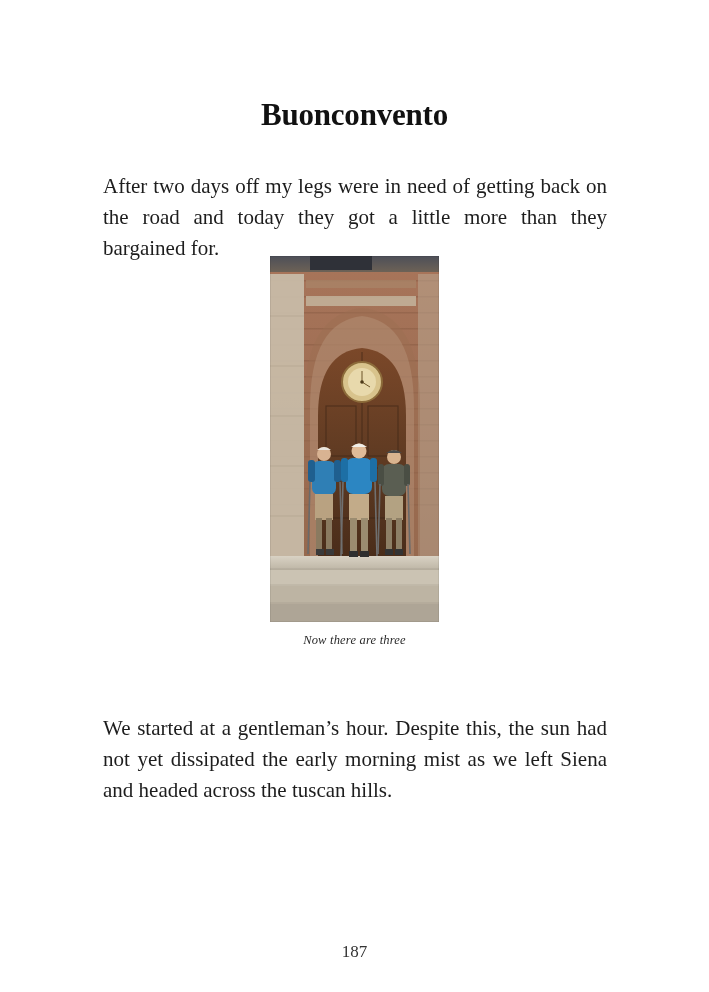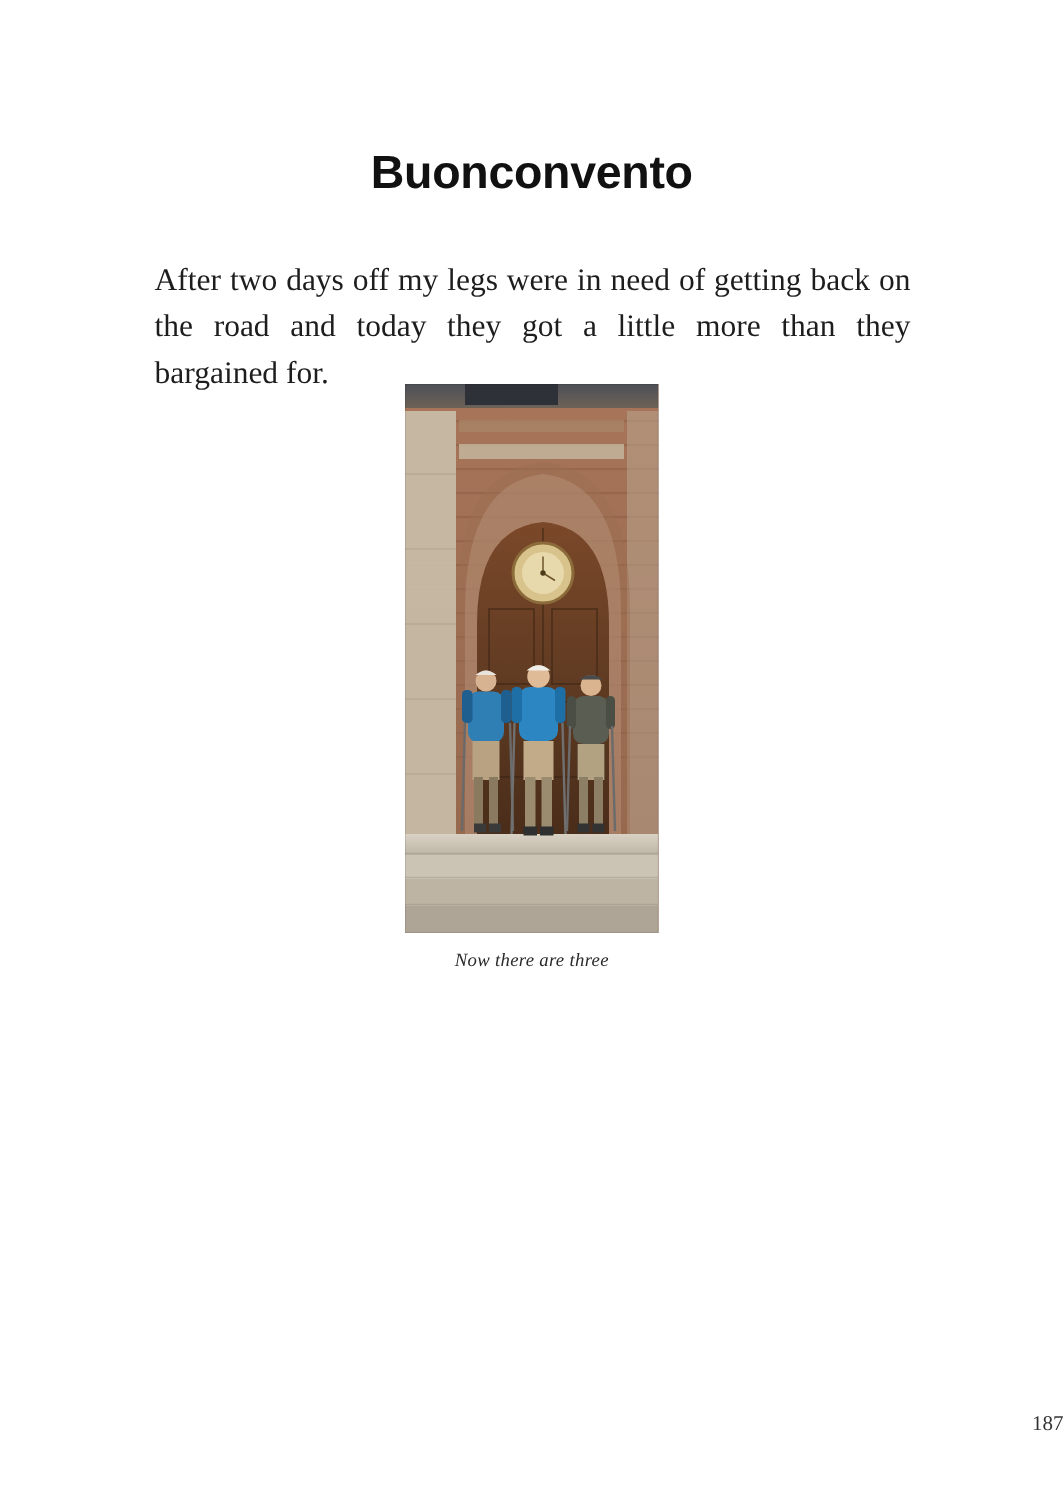--- a/index.html
+++ b/index.html
@@ -26,7 +26,7 @@
     left: 0;
     right: 0;
     text-align: center;
-    font-family: Liberation Sans, sans-serif;
+    font-family: Liberation Serif, serif;
     font-weight: bold;
     font-size: 31px;
     letter-spacing: -0.2px;

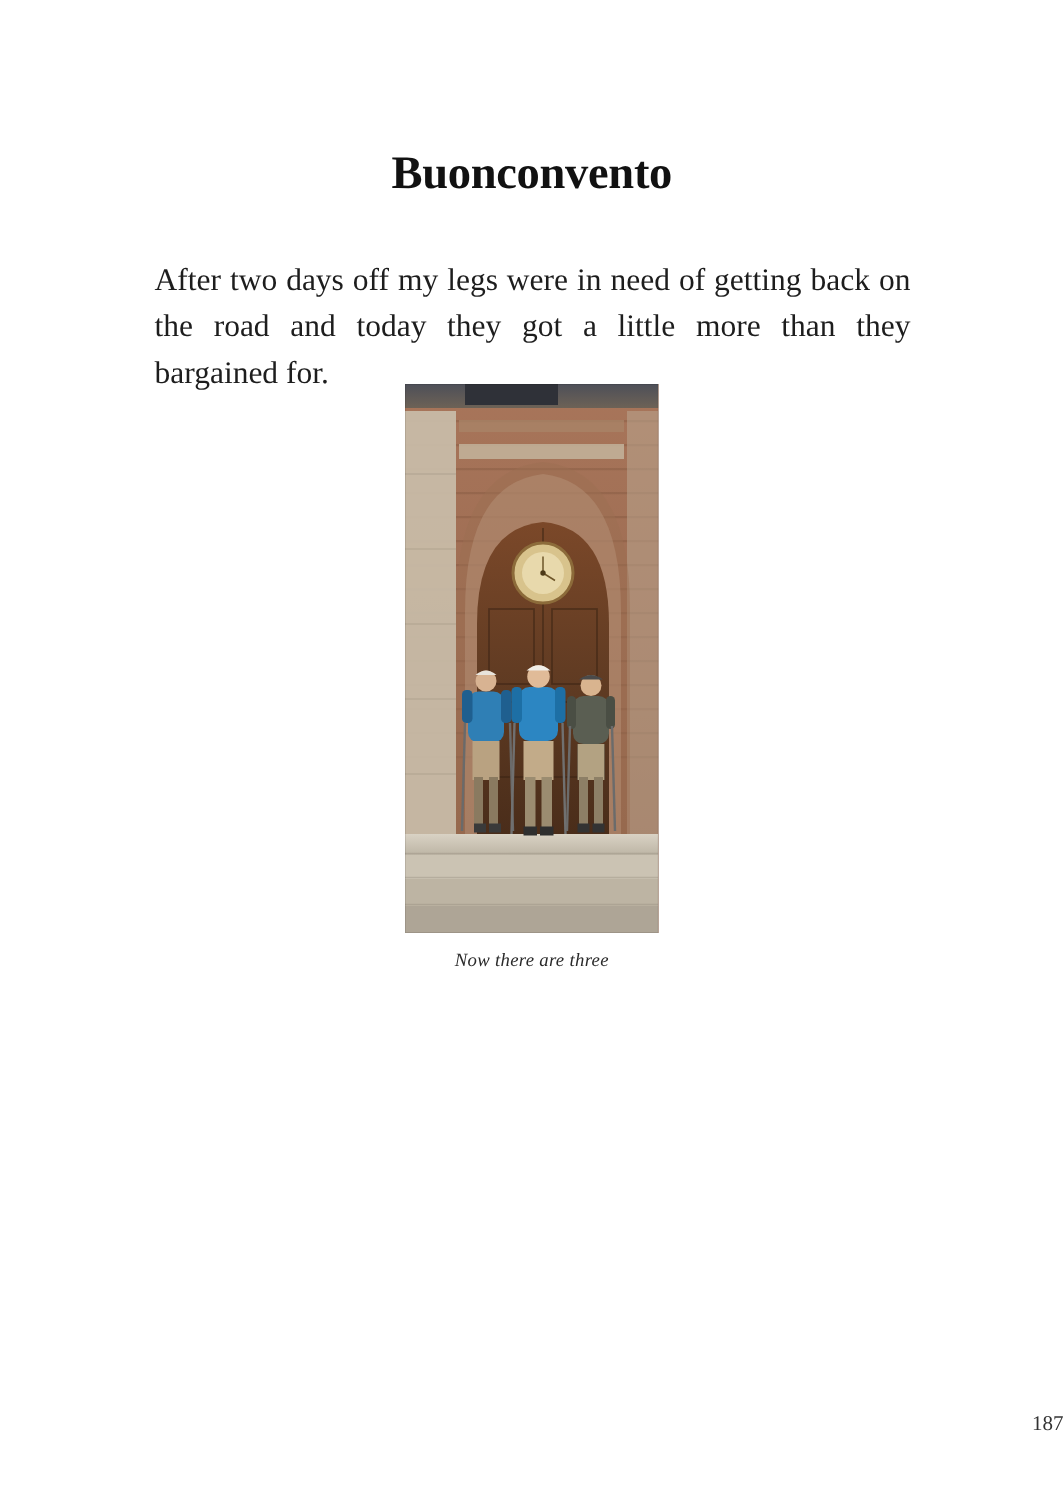--- a/index.html
+++ b/index.html
@@ -234,6 +234,7 @@
     <figcaption class="figure-caption">Now there are three</figcaption>
   </figure>
 
+  <p class="body-text para-2">We started at a gentleman’s hour. Despite this, the sun had not yet dissipated the early morning mist as we left Siena and headed across the tuscan hills.</p>
 
   <div class="page-number">187</div>
 </div>

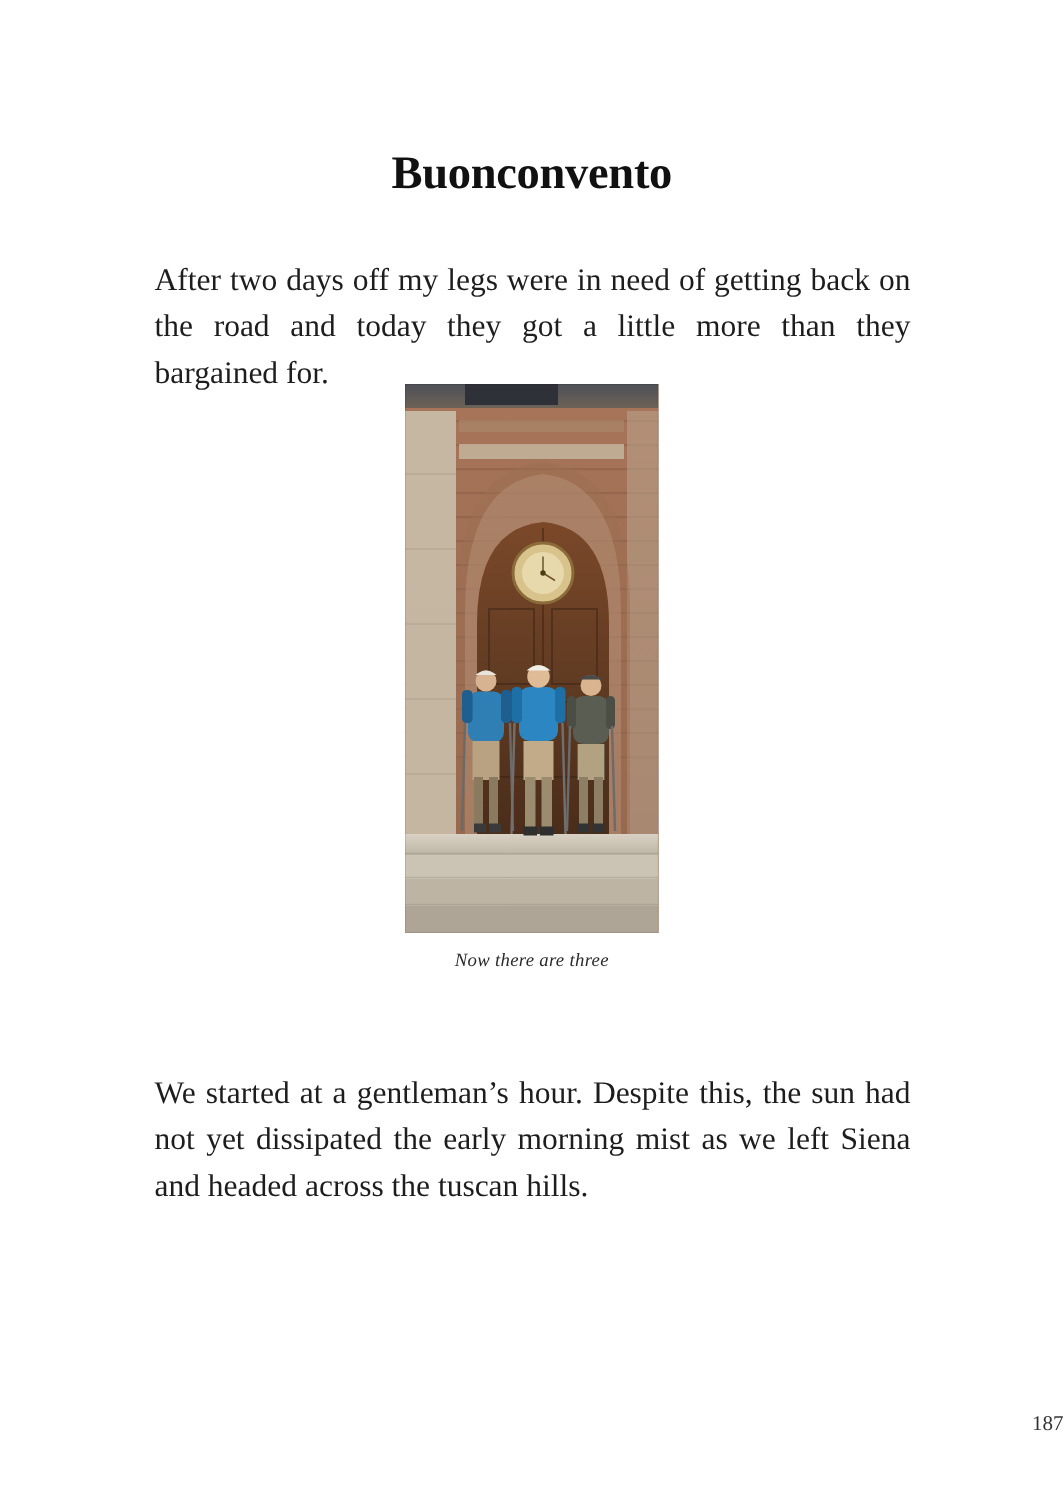--- a/index.html
+++ b/index.html
@@ -73,9 +73,9 @@
     left: 0;
     right: 0;
     top: 942px;
-    text-align: right;
-    font-family: "Liberation Serif", serif;
-    font-size: 14px;
+    text-align: center;
+    font-family: "Liberation Serif", serif;
+    font-size: 17px;
     color: #333333;
   }
 </style>

